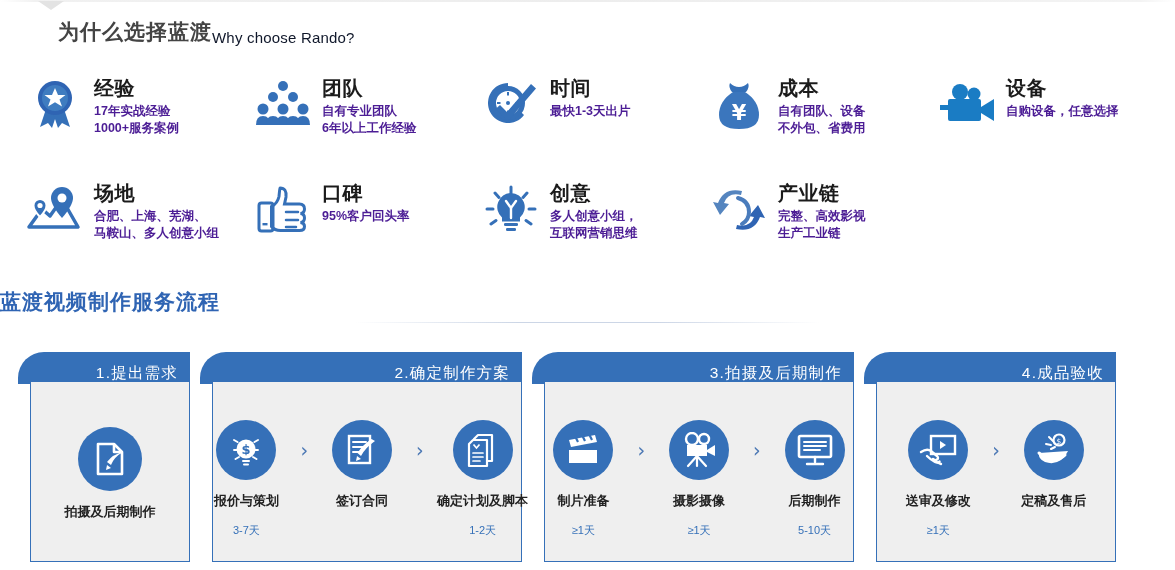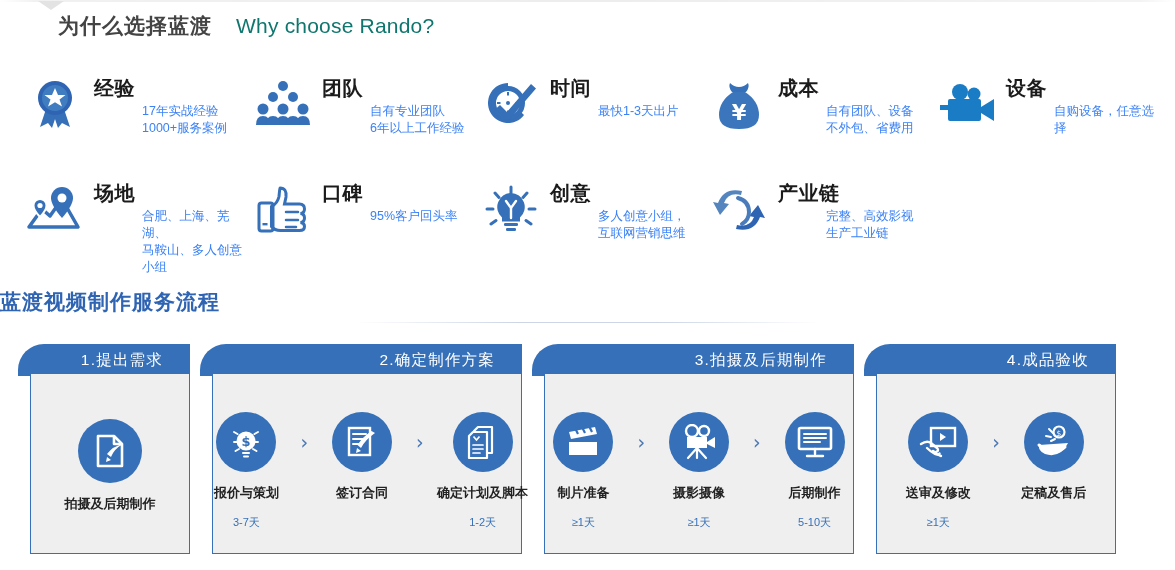--- a/index.html
+++ b/index.html
@@ -42,7 +42,7 @@
     left: 58px; top: 6px;
     height: 40px;
     display: flex;
-    align-items: center;
+    align-items: flex-end;
     white-space: nowrap;
   }
   .heading-cn {

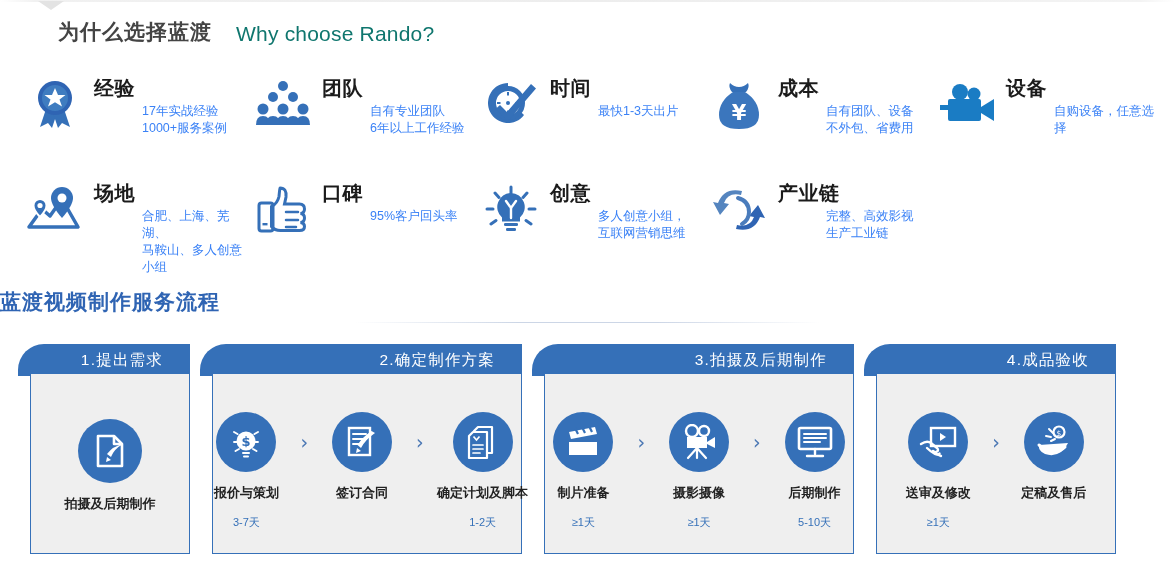--- a/index.html
+++ b/index.html
@@ -52,9 +52,9 @@
     letter-spacing: 1px;
   }
   .heading-en {
-    font-size: 21px;
-    color: #0f766e;
-    margin-left: 24px;
+    font-size: 15px;
+    color: #0f172a;
+    margin-left: 0;
     letter-spacing: 0.2px;
   }
 

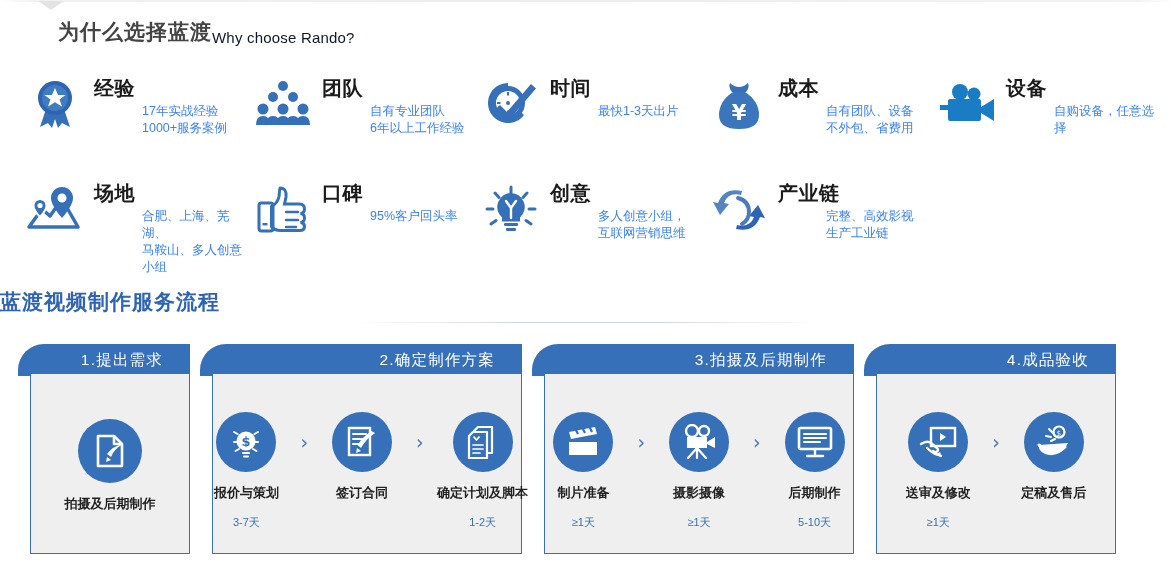--- a/index.html
+++ b/index.html
@@ -92,11 +92,10 @@
   }
   .feature-desc {
     font-size: 12.5px;
-    color: #3b82f6;
+    color: #4c1d95;
     line-height: 17px;
-    font-weight: normal;
+    font-weight: bold;
     white-space: pre-line;
-    margin-left: 48px;
   }
 
   

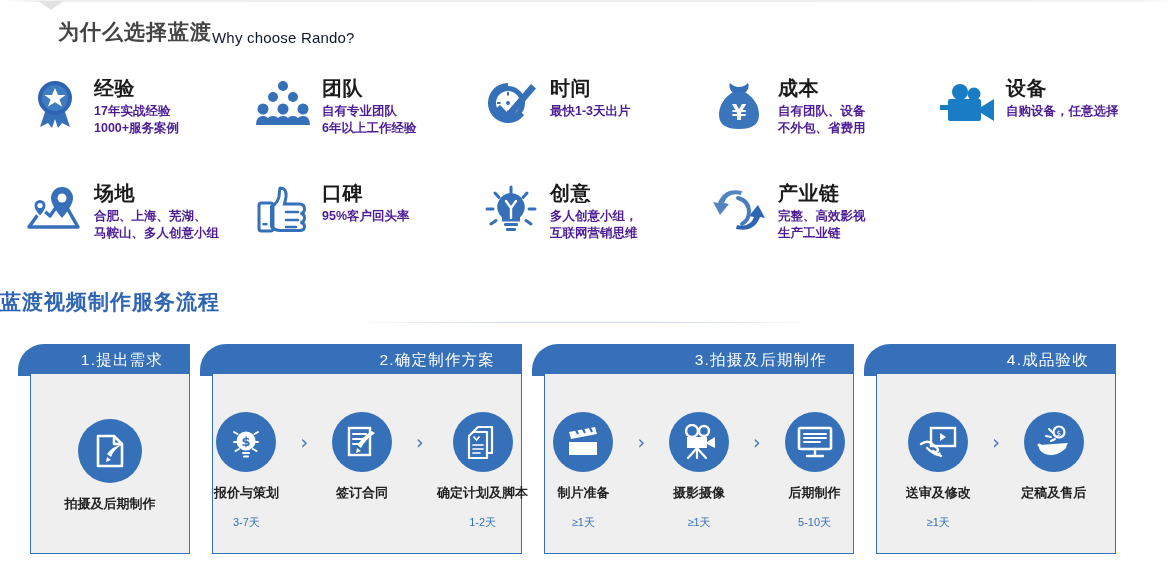--- a/index.html
+++ b/index.html
@@ -138,10 +138,11 @@
     background: #3570b8;
     border-top-left-radius: 26px;
     display: flex;
-    align-items: center;
+    align-items: flex-end;
     justify-content: flex-end;
-    padding-right: 27px;
+    padding-right: 12px;
     box-sizing: border-box;
+    margin-top: 8px;
   }
   .card-header-text {
     font-size: 15.5px;

